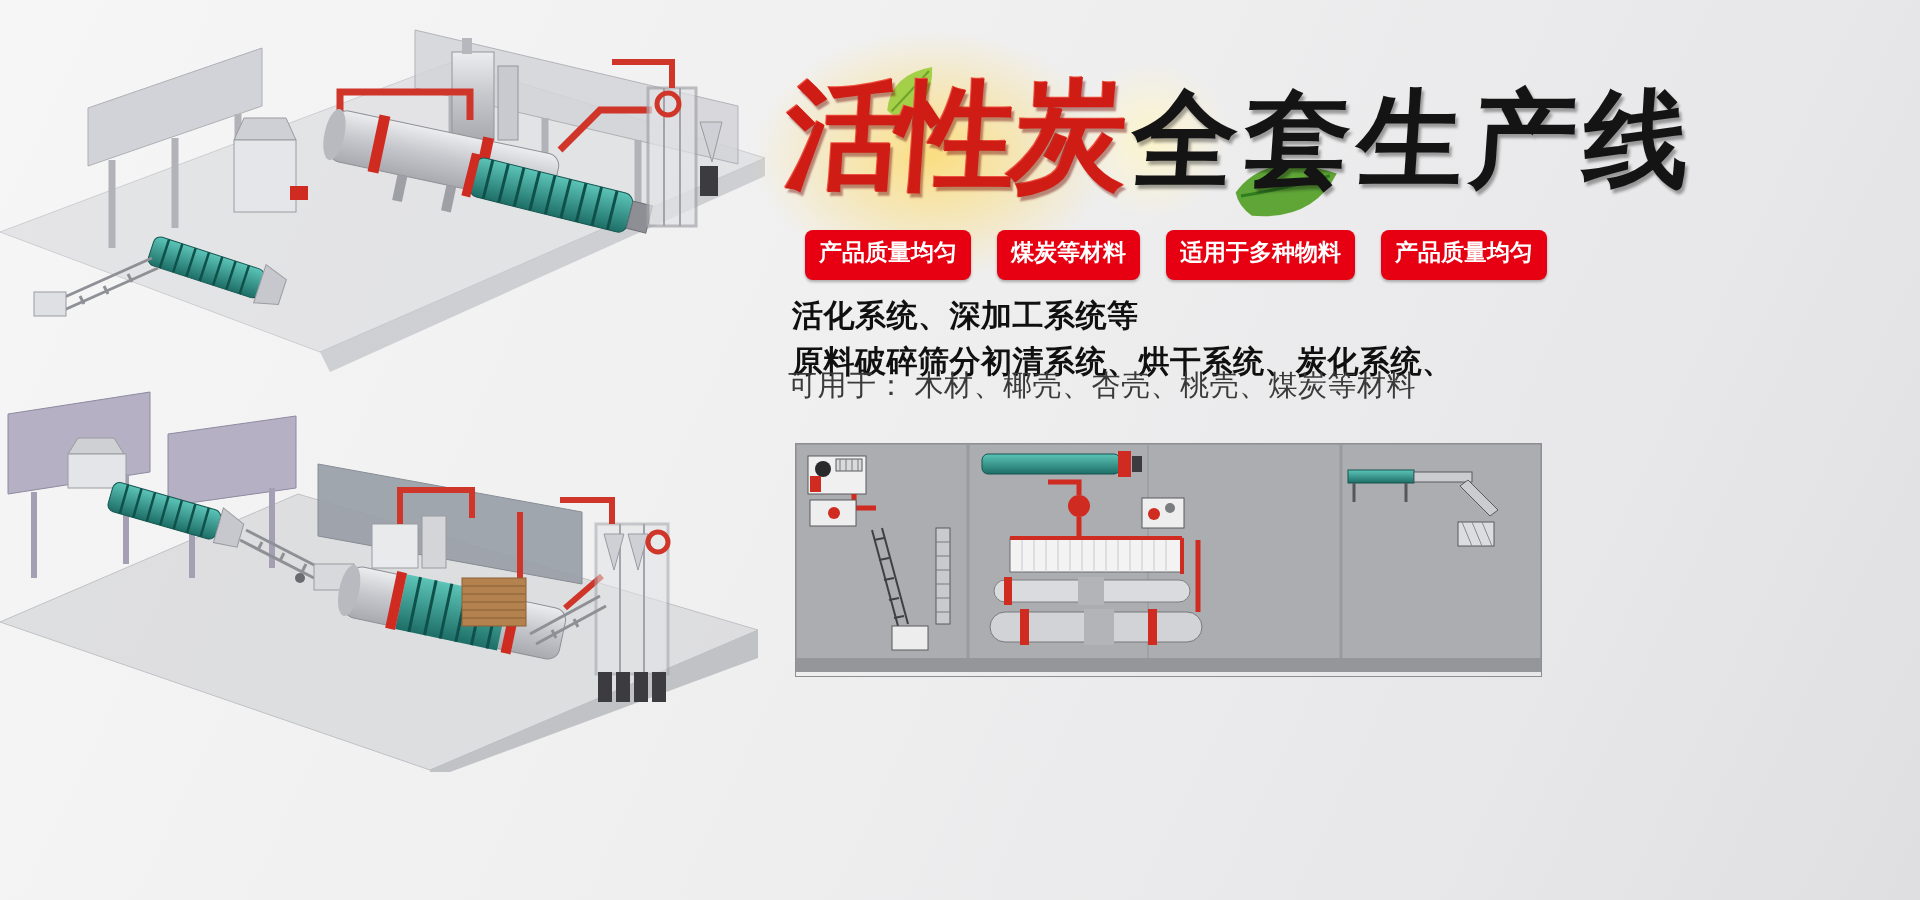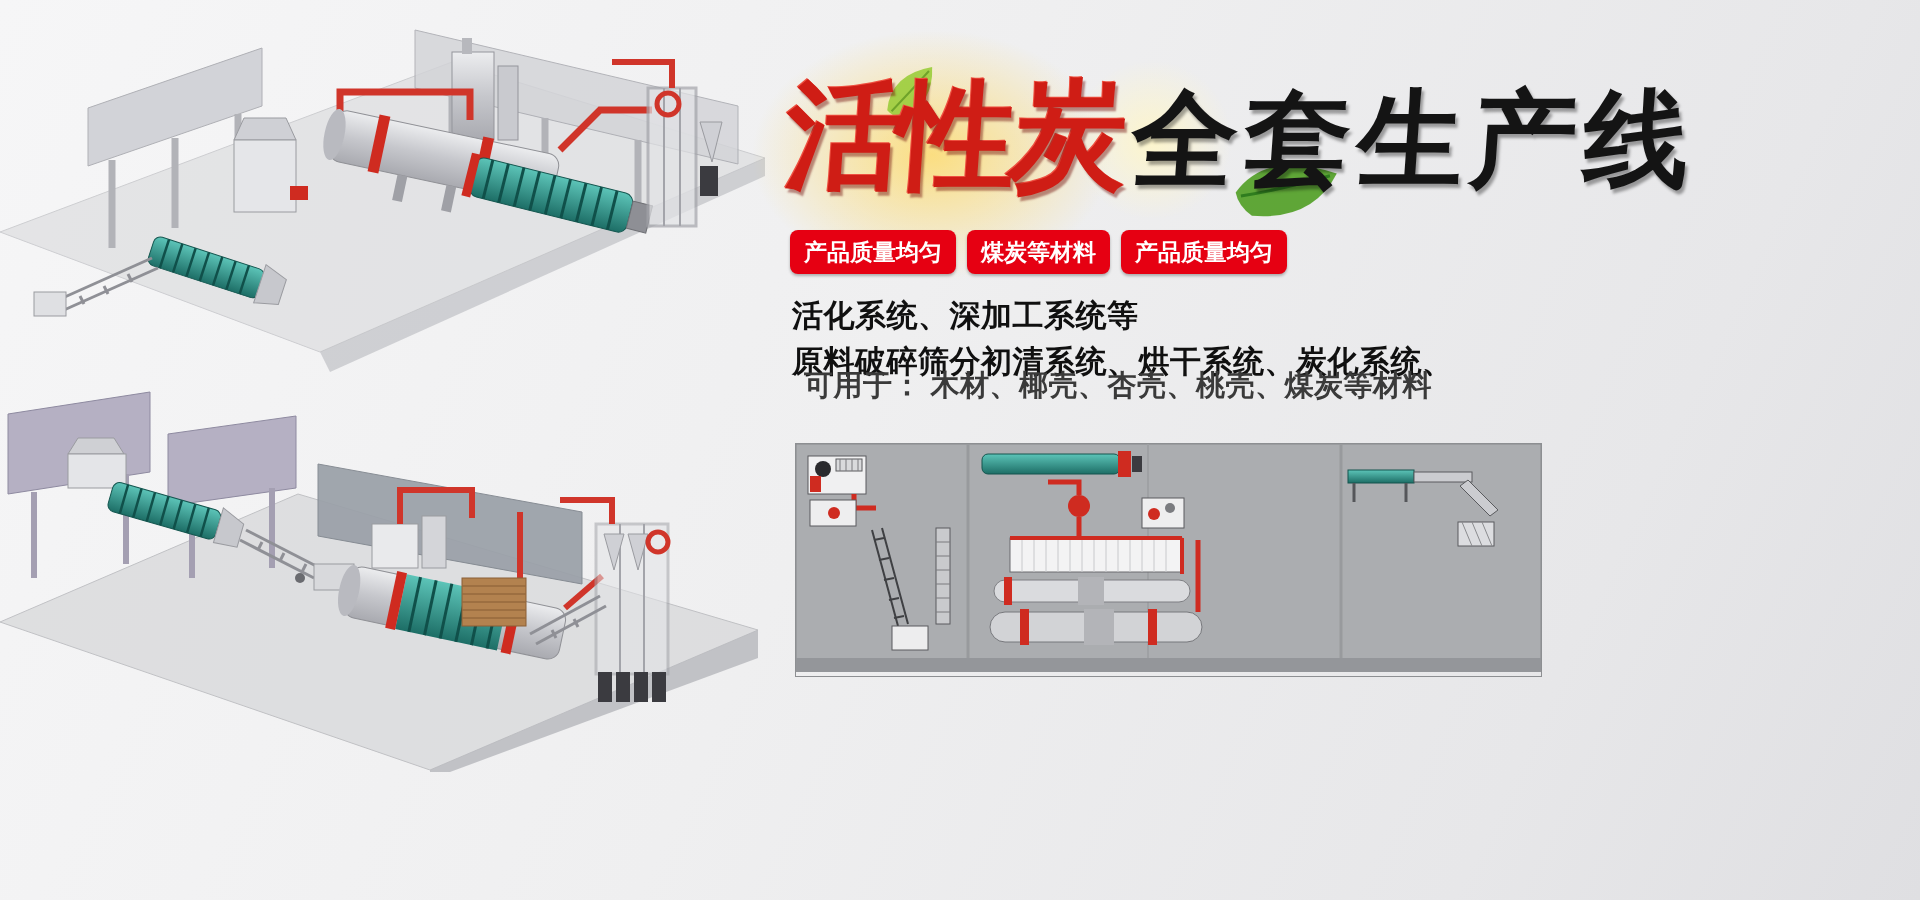--- a/index.html
+++ b/index.html
@@ -37,8 +37,9 @@
   .badges{position:absolute;left:8px;top:230px;display:flex;gap:11px;}
   .badge{
     background:#e60012;color:#ffffff;font-weight:bold;font-size:23px;line-height:1;
-    padding:11px 14px 10px;border-radius:8px;box-shadow:0 2px 3px rgba(0,0,0,.28);
+    padding:11px 14px 16px;border-radius:8px;box-shadow:0 2px 3px rgba(0,0,0,.28);
     white-space:nowrap;
+    margin-left:15px;
   }
   .desc{
     position:absolute;left:10px;top:293px;font-size:31px;font-weight:bold;color:#101010;

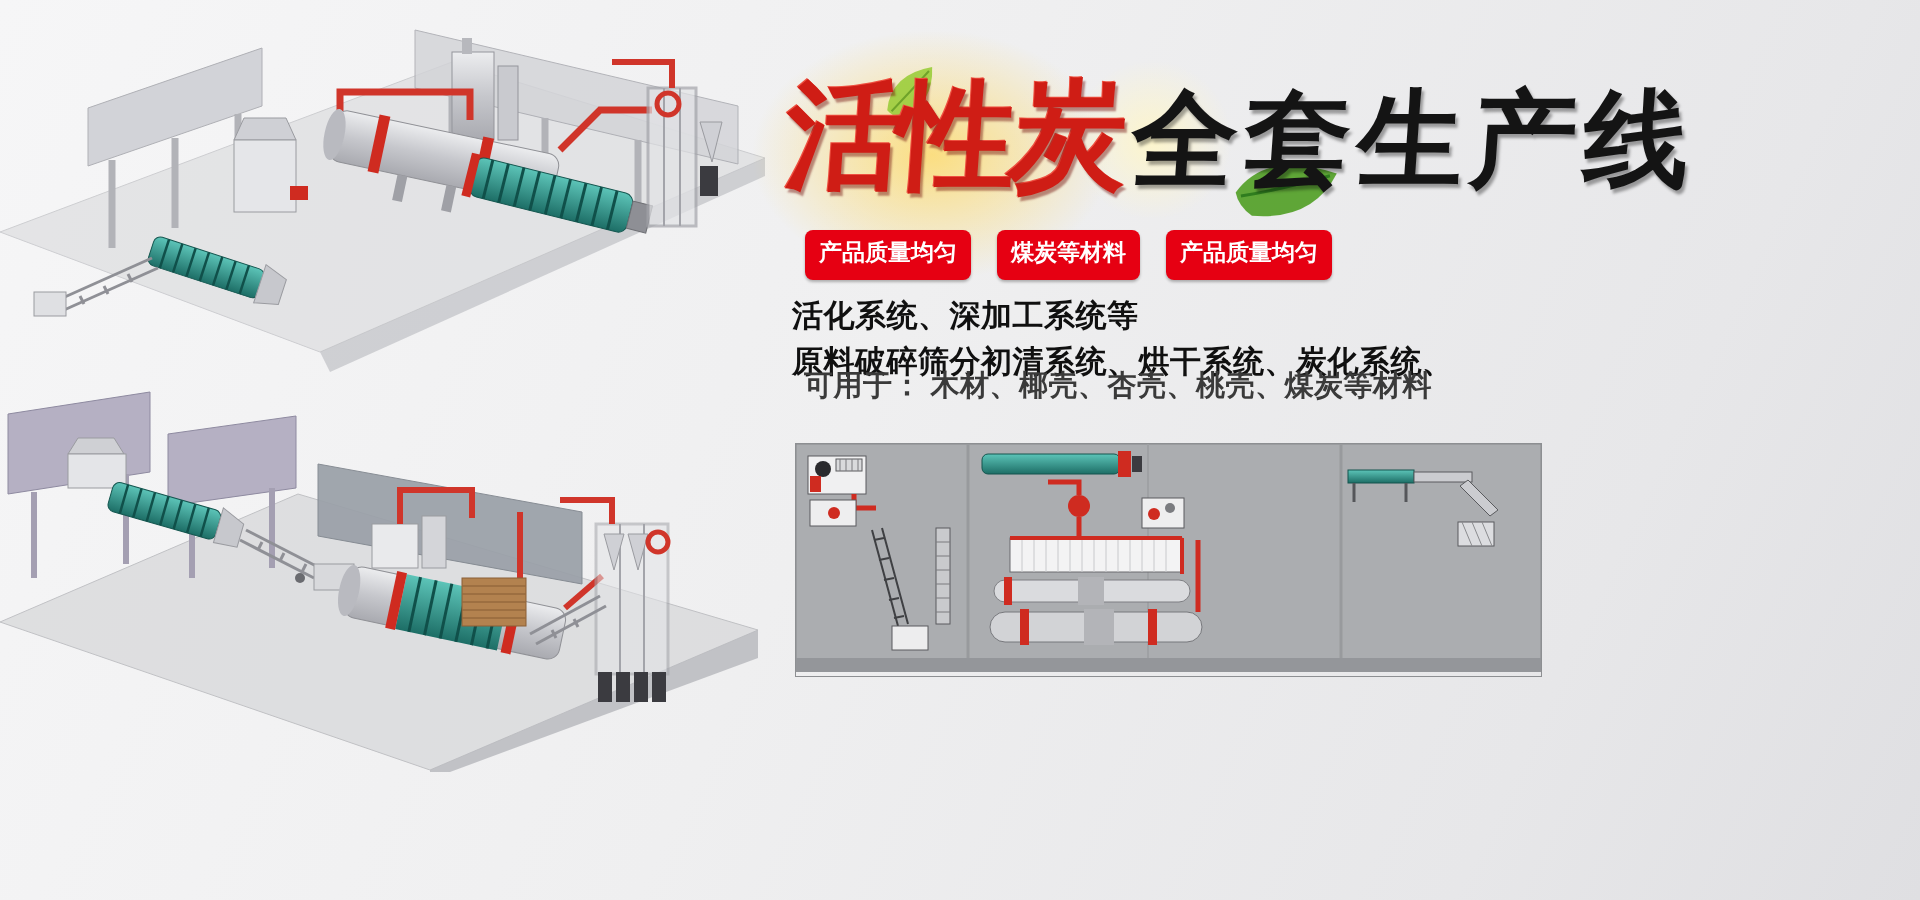--- a/index.html
+++ b/index.html
@@ -290,6 +290,7 @@
     <div class="badges">
       <span class="badge">产品质量均匀</span>
       <span class="badge">煤炭等材料</span>
+      <span class="badge">适用于多种物料</span>
       <span class="badge">产品质量均匀</span>
     </div>
 

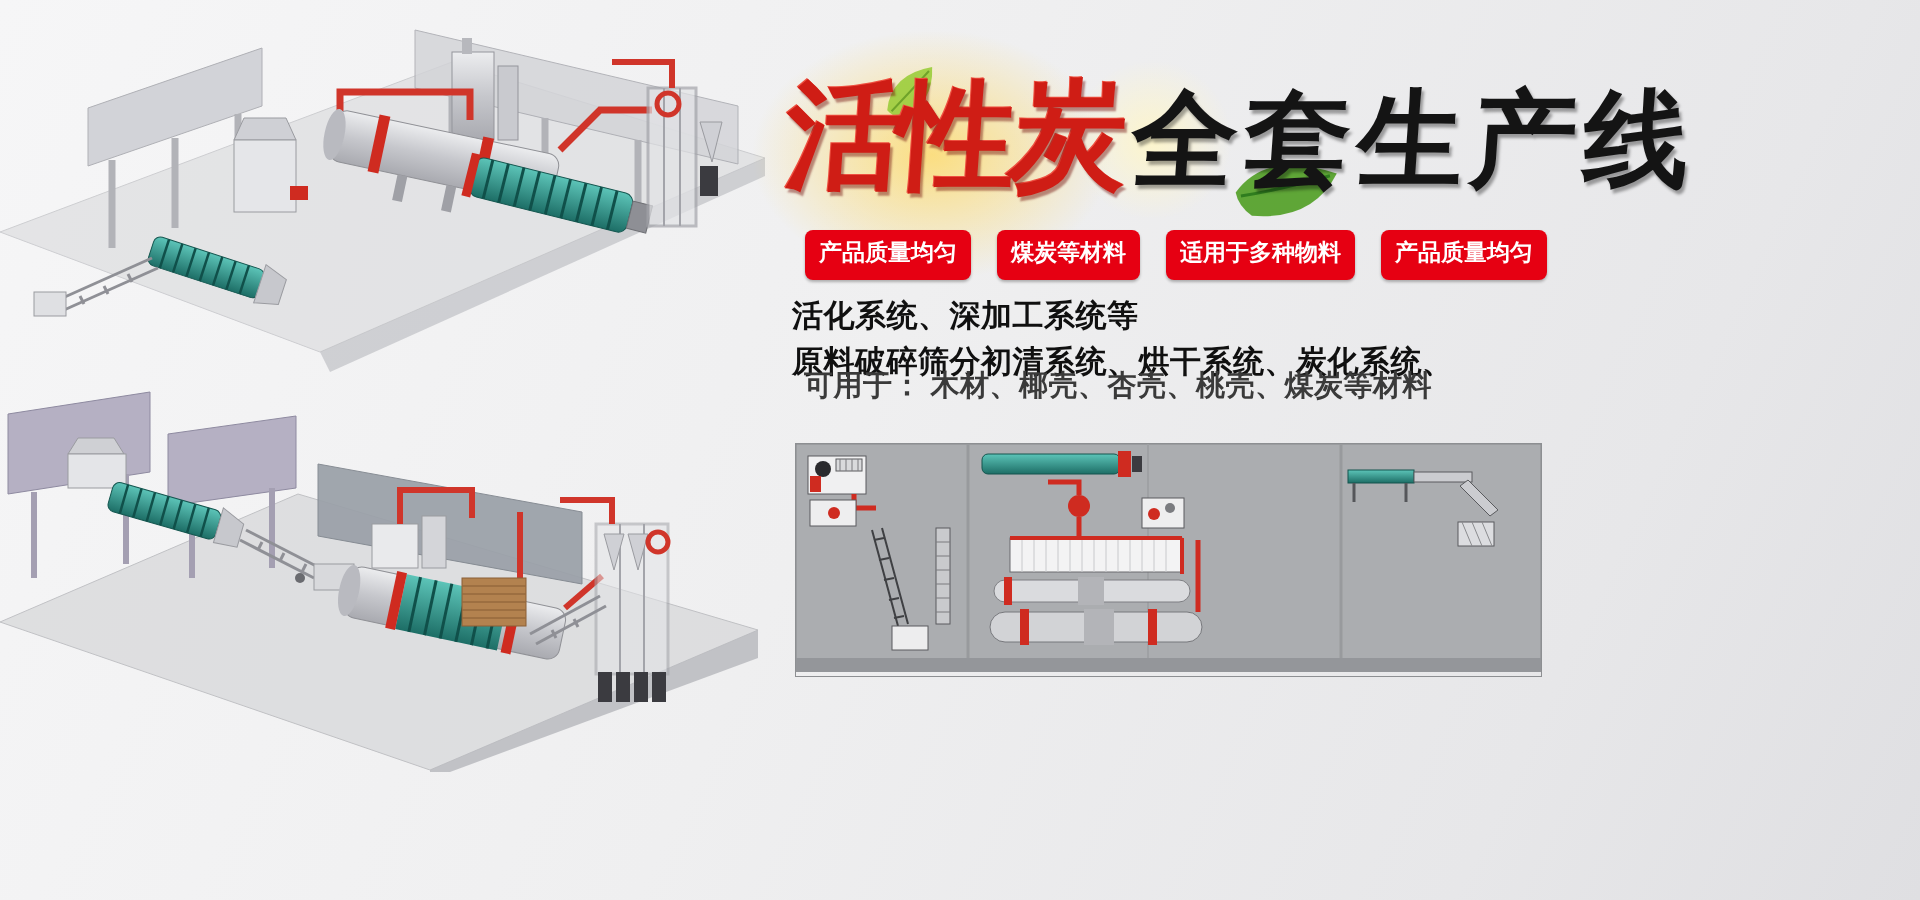--- a/index.html
+++ b/index.html
@@ -46,7 +46,7 @@
     line-height:46px;letter-spacing:.5px;
   }
   .usage{
-    position:absolute;left:22px;top:366px;font-size:29px;font-weight:700;color:#3a3a3a;
+    position:absolute;left:6px;top:366px;font-size:29px;font-weight:400;color:#3a3a3a;
     letter-spacing:.5px;
   }
   .diagram-wrap{position:absolute;left:14px;top:444px;box-shadow:0 0 0 1px #8d8f92;}

